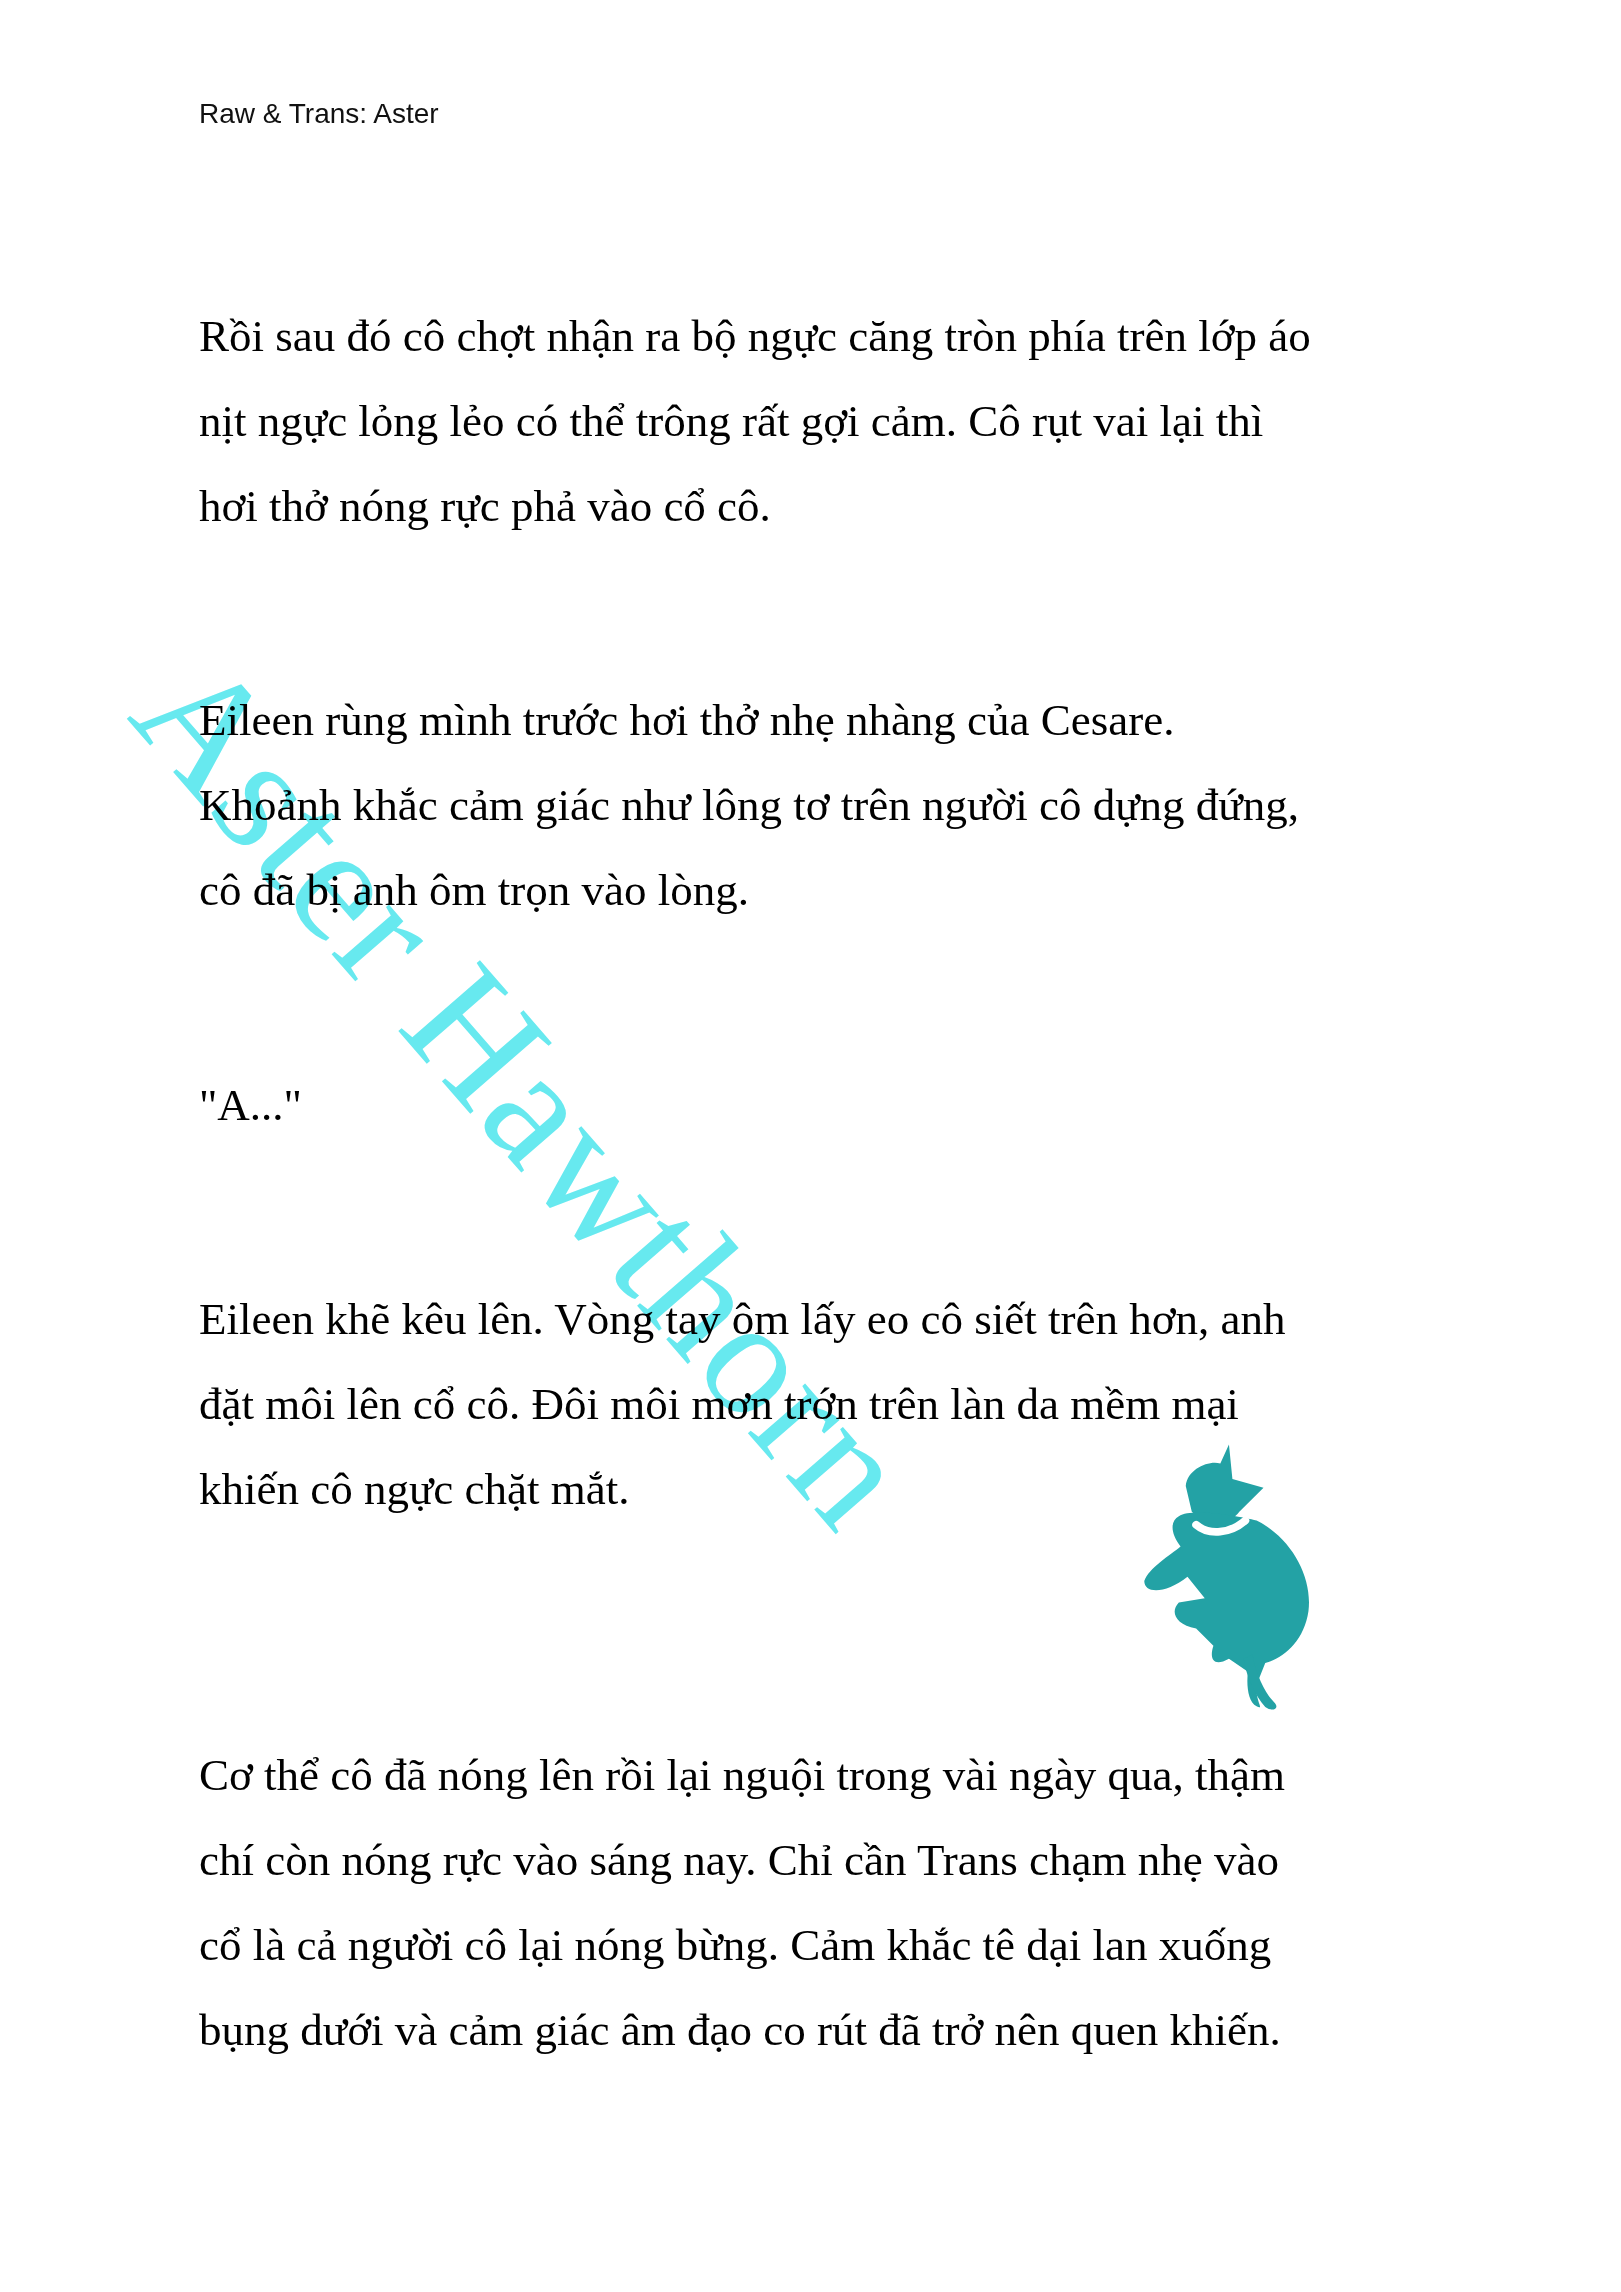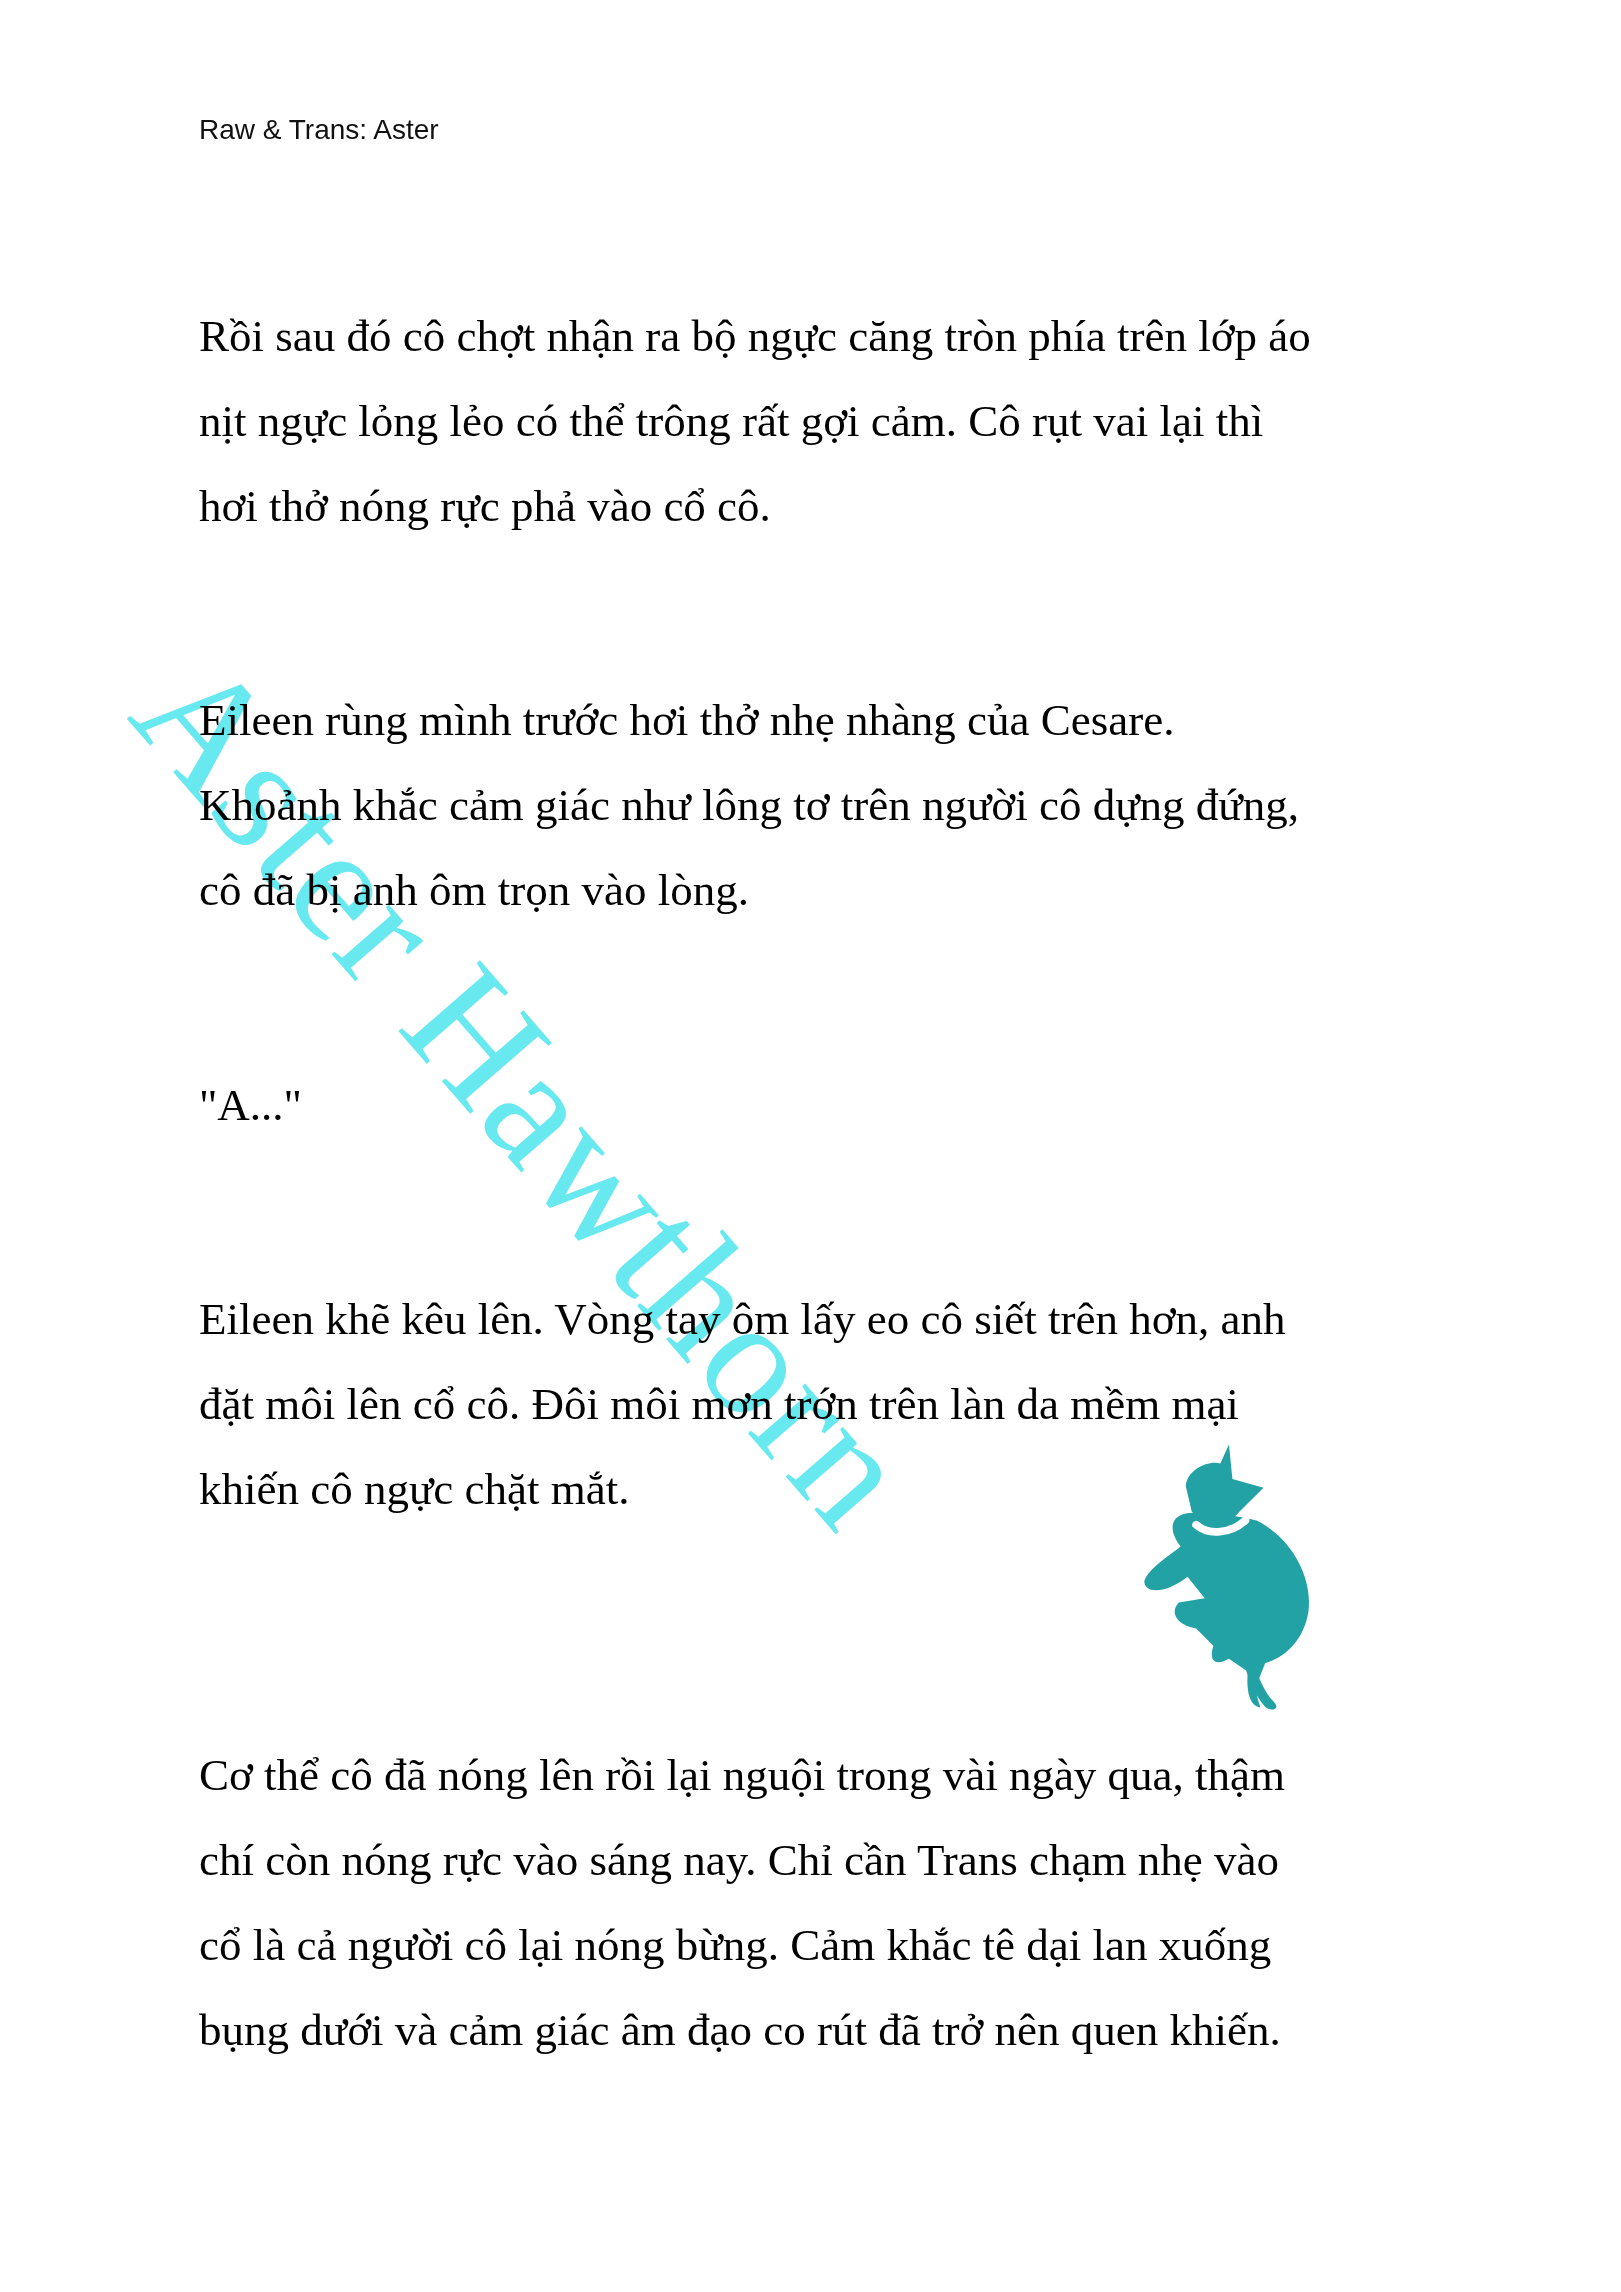--- a/index.html
+++ b/index.html
@@ -28,7 +28,6 @@
       font-size: 28px;
       color: #111111;
       white-space: nowrap;
-      margin-top: 16px;
     }
     .para {
       position: absolute;

